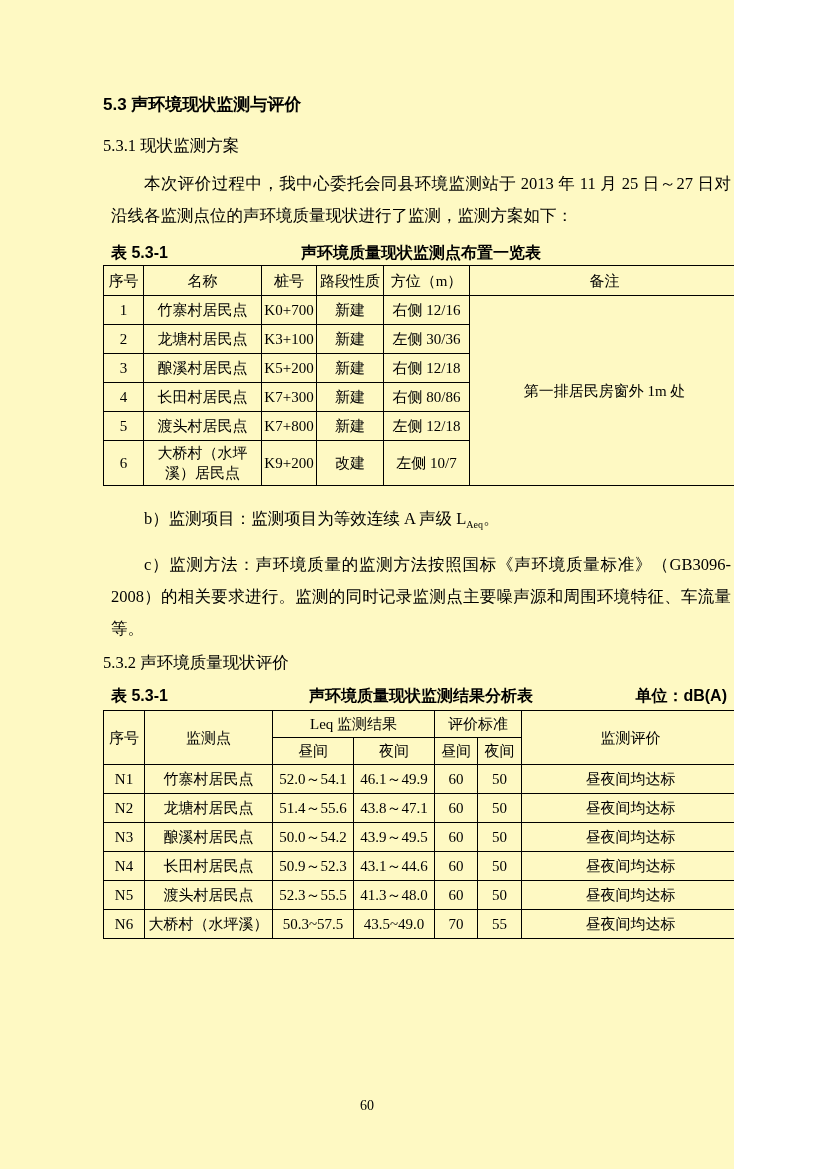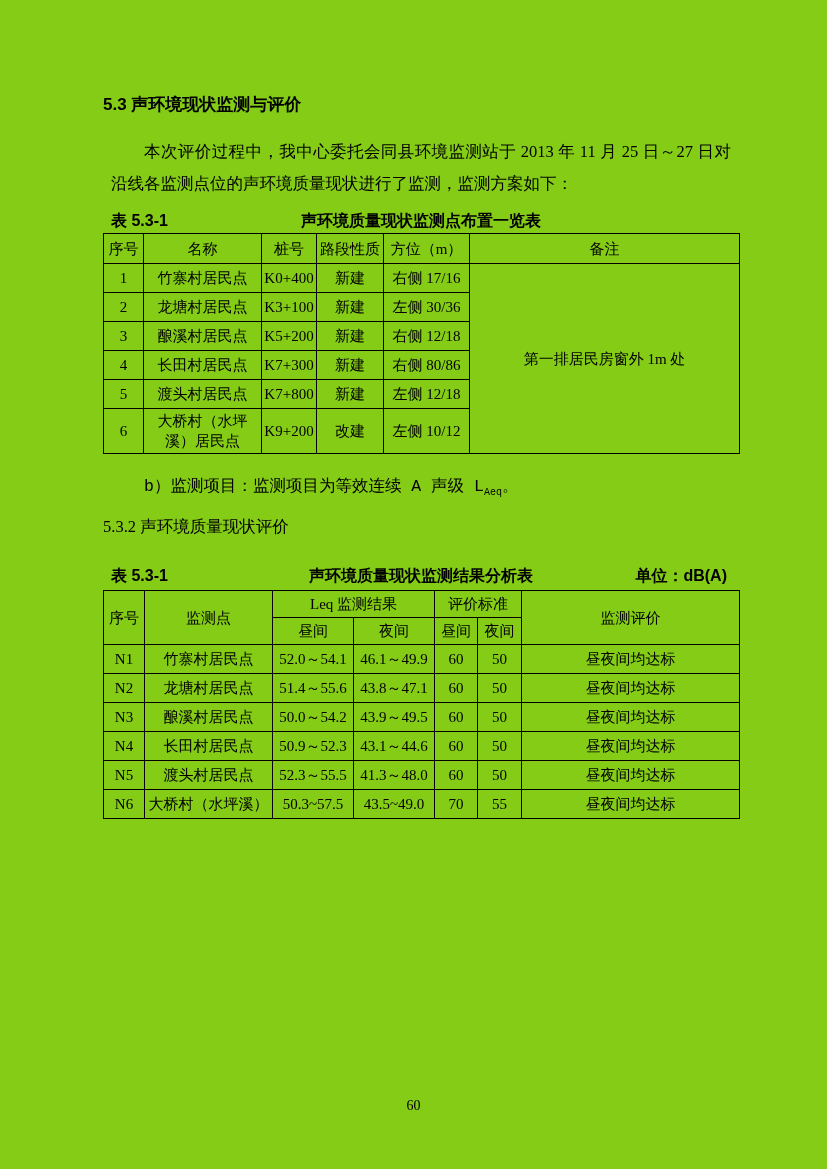--- a/index.html
+++ b/index.html
@@ -6,9 +6,9 @@
   body { background: #ffffff; }
   .page {
     position: relative;
-    width: 827px;
+    width: 734px;
     height: 1169px;
-    background: #84cc16;
+    background: #fef9c3;
     overflow: hidden;
     color: #000;
     font-family: "Liberation Serif", "DejaVu Serif", serif;

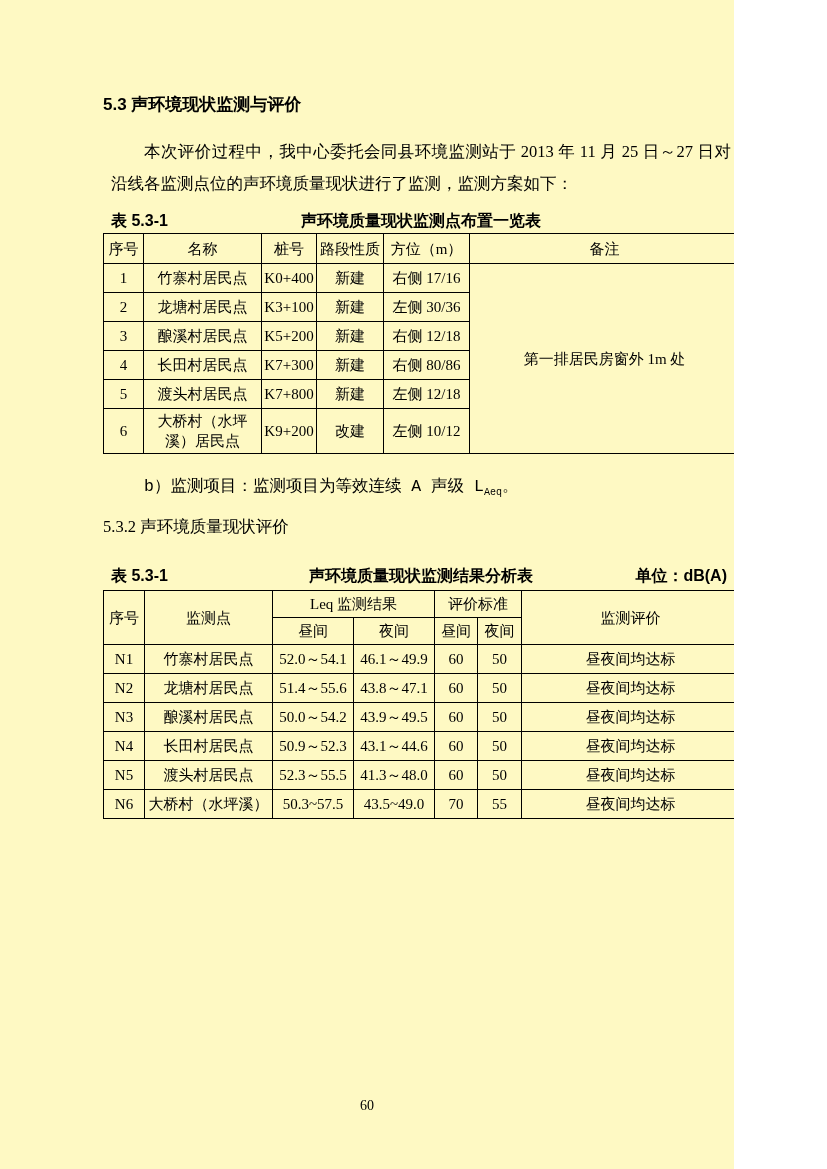--- a/index.html
+++ b/index.html
@@ -94,6 +94,7 @@
   <div class="content">
 
     <h2 class="heading-53">5.3 声环境现状监测与评价</h2>
+    <h3 class="heading-sub">5.3.1  现状监测方案</h3>
 
     <p class="para">本次评价过程中，我中心委托会同县环境监测站于 2013 年 11 月 25 日～27 日对沿线各监测点位的声环境质量现状进行了监测，监测方案如下：</p>
 

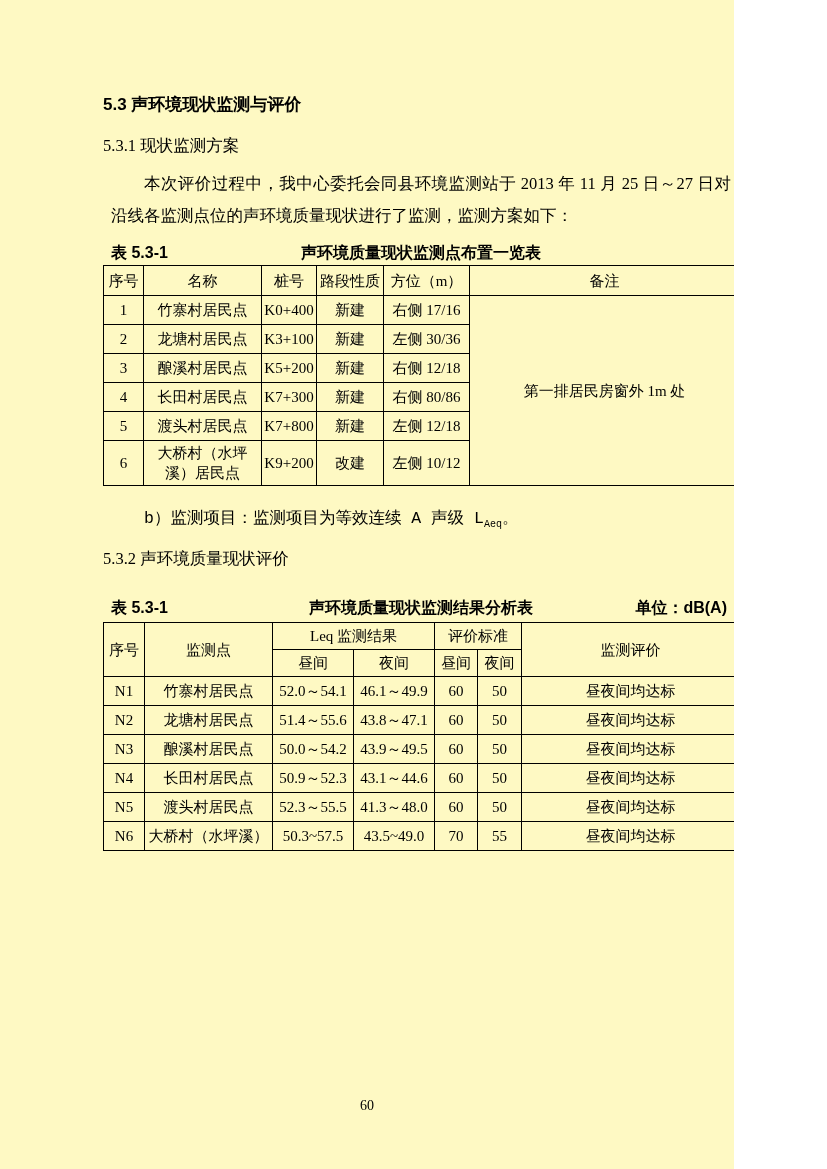--- a/index.html
+++ b/index.html
@@ -126,7 +126,7 @@
           <tr>
             <td>1</td>
             <td>竹寨村居民点</td>
-            <td>K0+400</td>
+            <td>K0+700</td>
             <td>新建</td>
             <td>右侧 17/16</td>
             <td rowspan="6">第一排居民房窗外 1m 处</td>

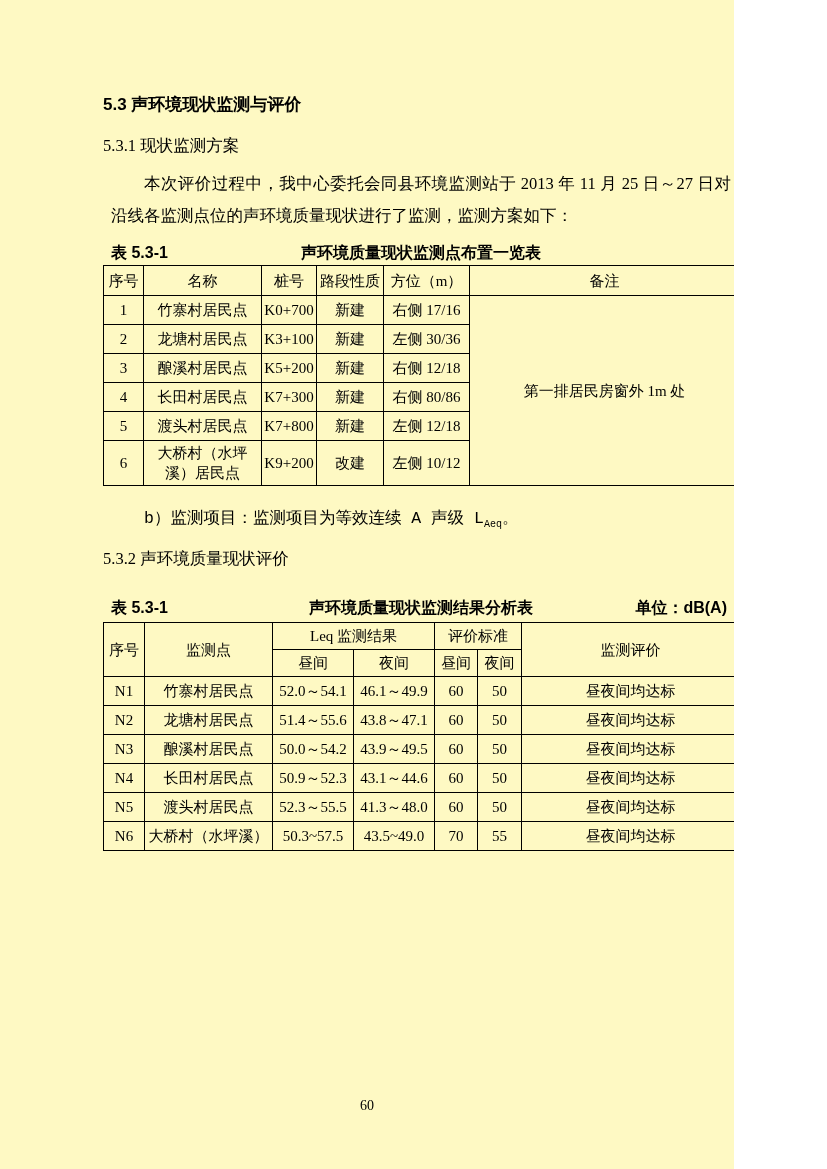--- a/index.html
+++ b/index.html
@@ -128,7 +128,7 @@
             <td>竹寨村居民点</td>
             <td>K0+700</td>
             <td>新建</td>
-            <td>右侧 17/16</td>
+            <td>右侧 12/16</td>
             <td rowspan="6">第一排居民房窗外 1m 处</td>
           </tr>
           <tr>

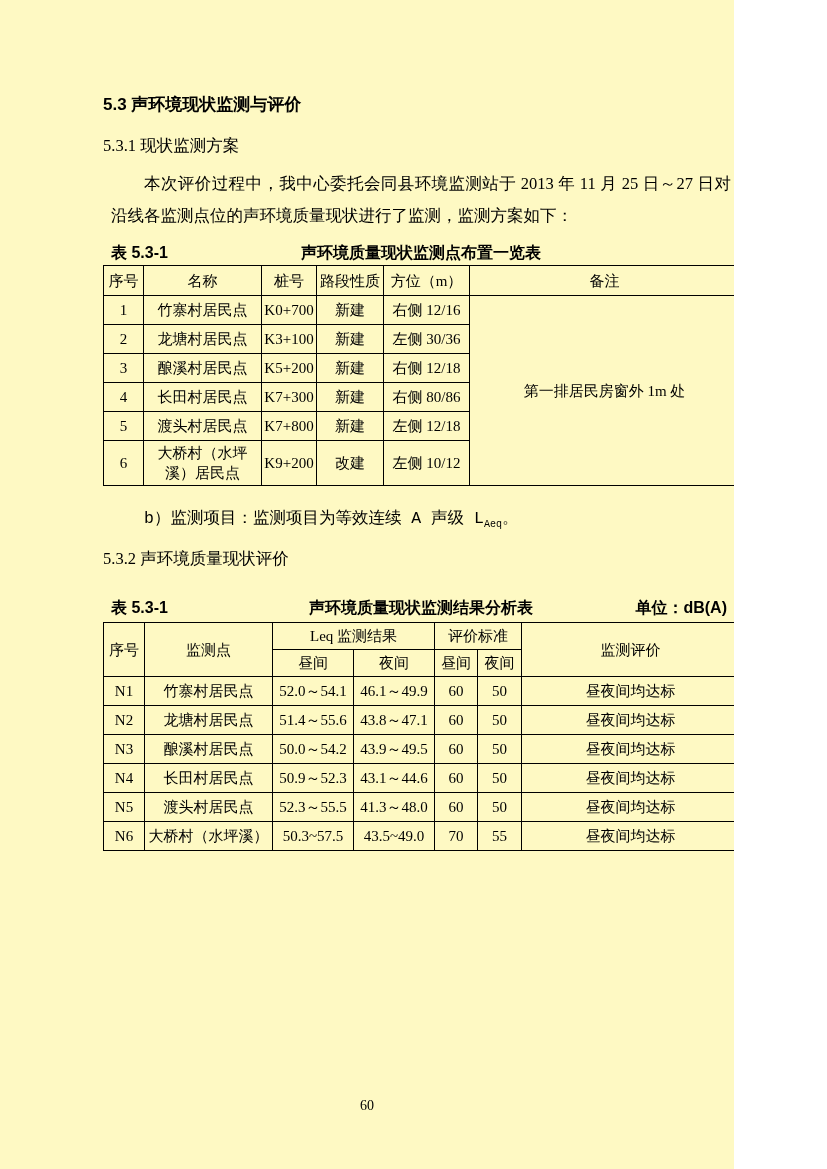--- a/index.html
+++ b/index.html
@@ -164,7 +164,7 @@
             <td>大桥村（水坪溪）居民点</td>
             <td>K9+200</td>
             <td>改建</td>
-            <td>左侧 10/12</td>
+            <td>左侧 10/7</td>
           </tr>
         </tbody>
     </table>

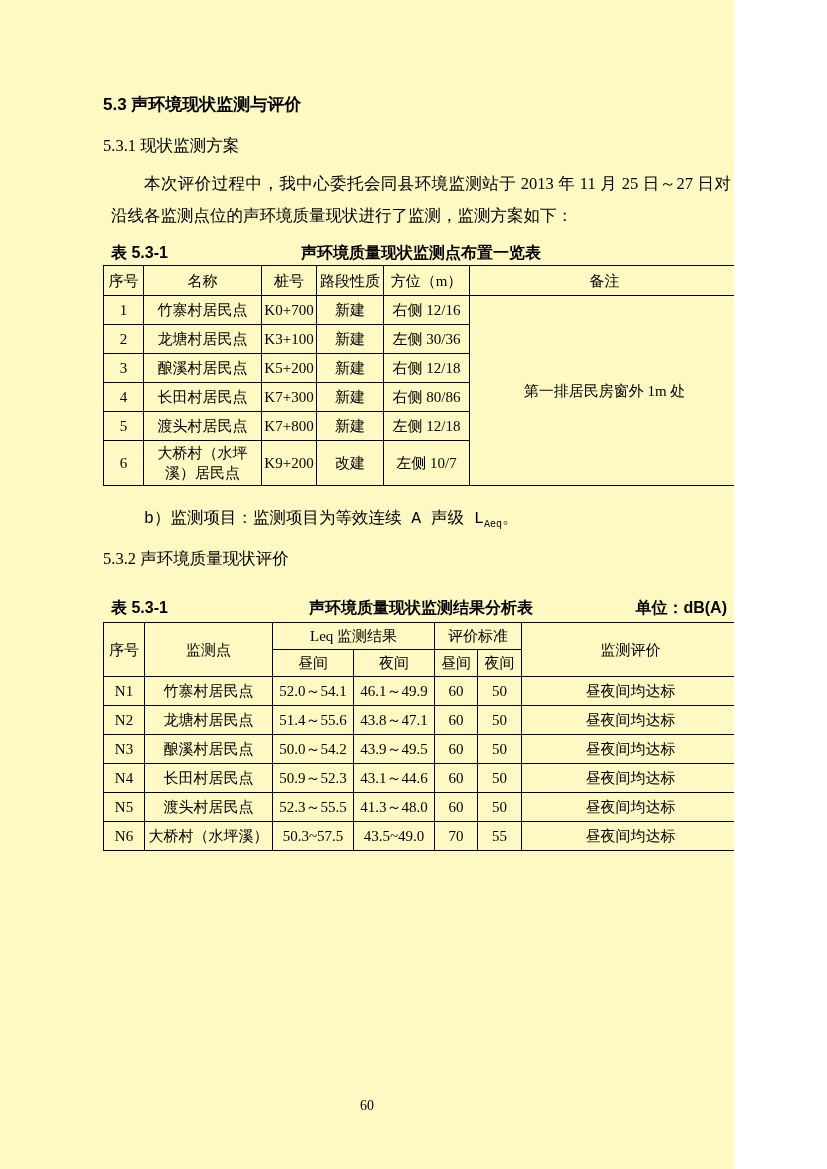--- a/index.html
+++ b/index.html
@@ -75,7 +75,7 @@
   #table1 tbody tr { height: 29px; }
   #table2 thead tr { height: 27px; }
   #table2 tbody tr { height: 29px; }
-  .after-table { margin-top: 17px; font-family: Liberation Mono, monospace; }
+  .after-table { margin-top: 17px; }
   .page-number {
     position: absolute;
     left: 0;

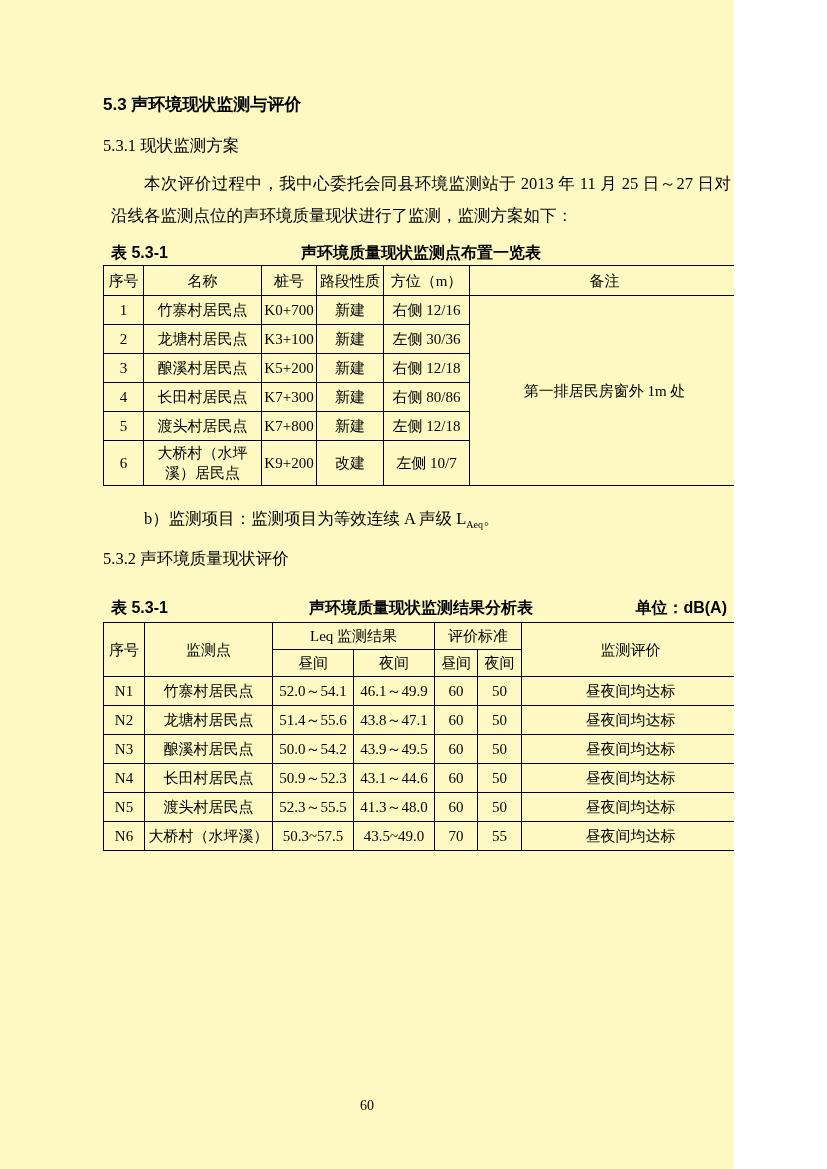--- a/index.html
+++ b/index.html
@@ -170,6 +170,7 @@
     </table>
 
     <p class="para after-table"><span>b）监测项目：监测项目为等效连续 A 声级 L</span><sub>Aeq</sub><span>。</span></p>
+    <p class="para">c）监测方法：声环境质量的监测方法按照国标《声环境质量标准》（GB3096-2008）的相关要求进行。监测的同时记录监测点主要噪声源和周围环境特征、车流量等。</p>
 
     <h3 class="heading-sub heading-532">5.3.2  声环境质量现状评价</h3>
 

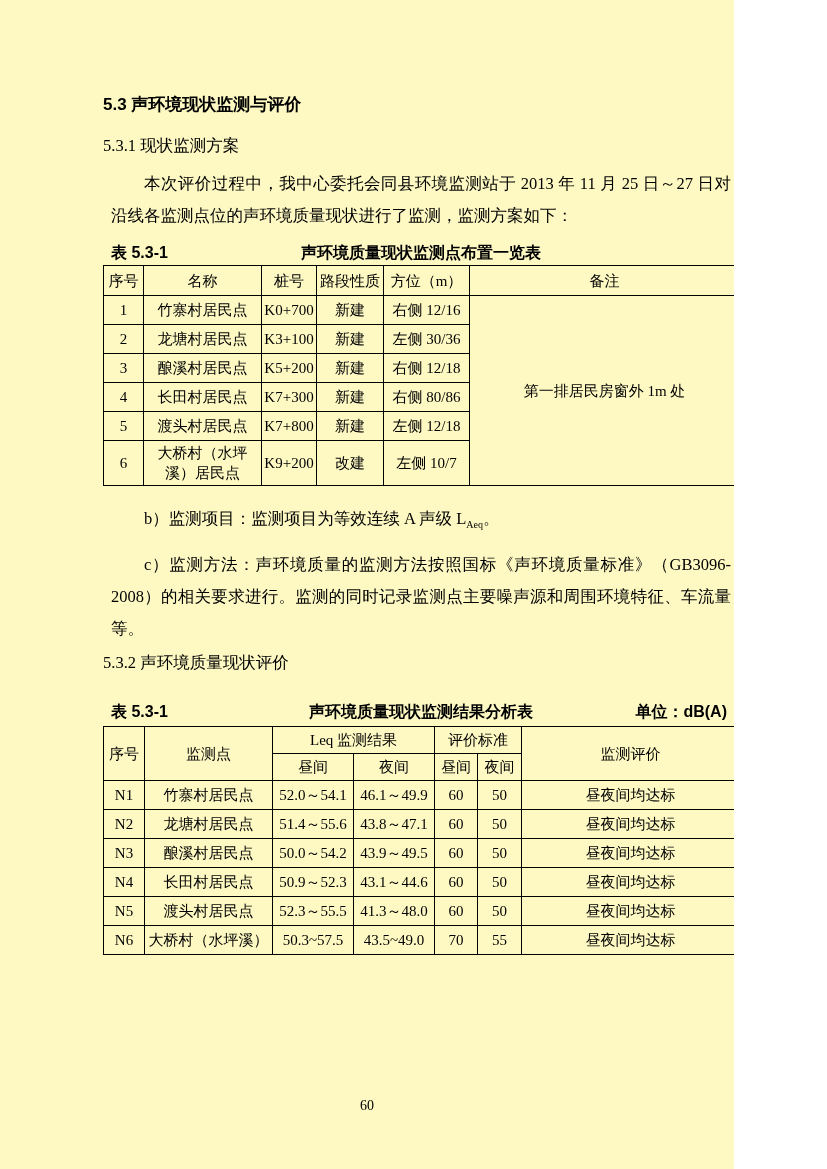--- a/index.html
+++ b/index.html
@@ -34,7 +34,7 @@
   }
   .heading-532 {
     margin-top: 8px;
-    margin-bottom: 26px;
+    margin-bottom: 10px;
   }
   .para {
     font-size: 16.5px;

